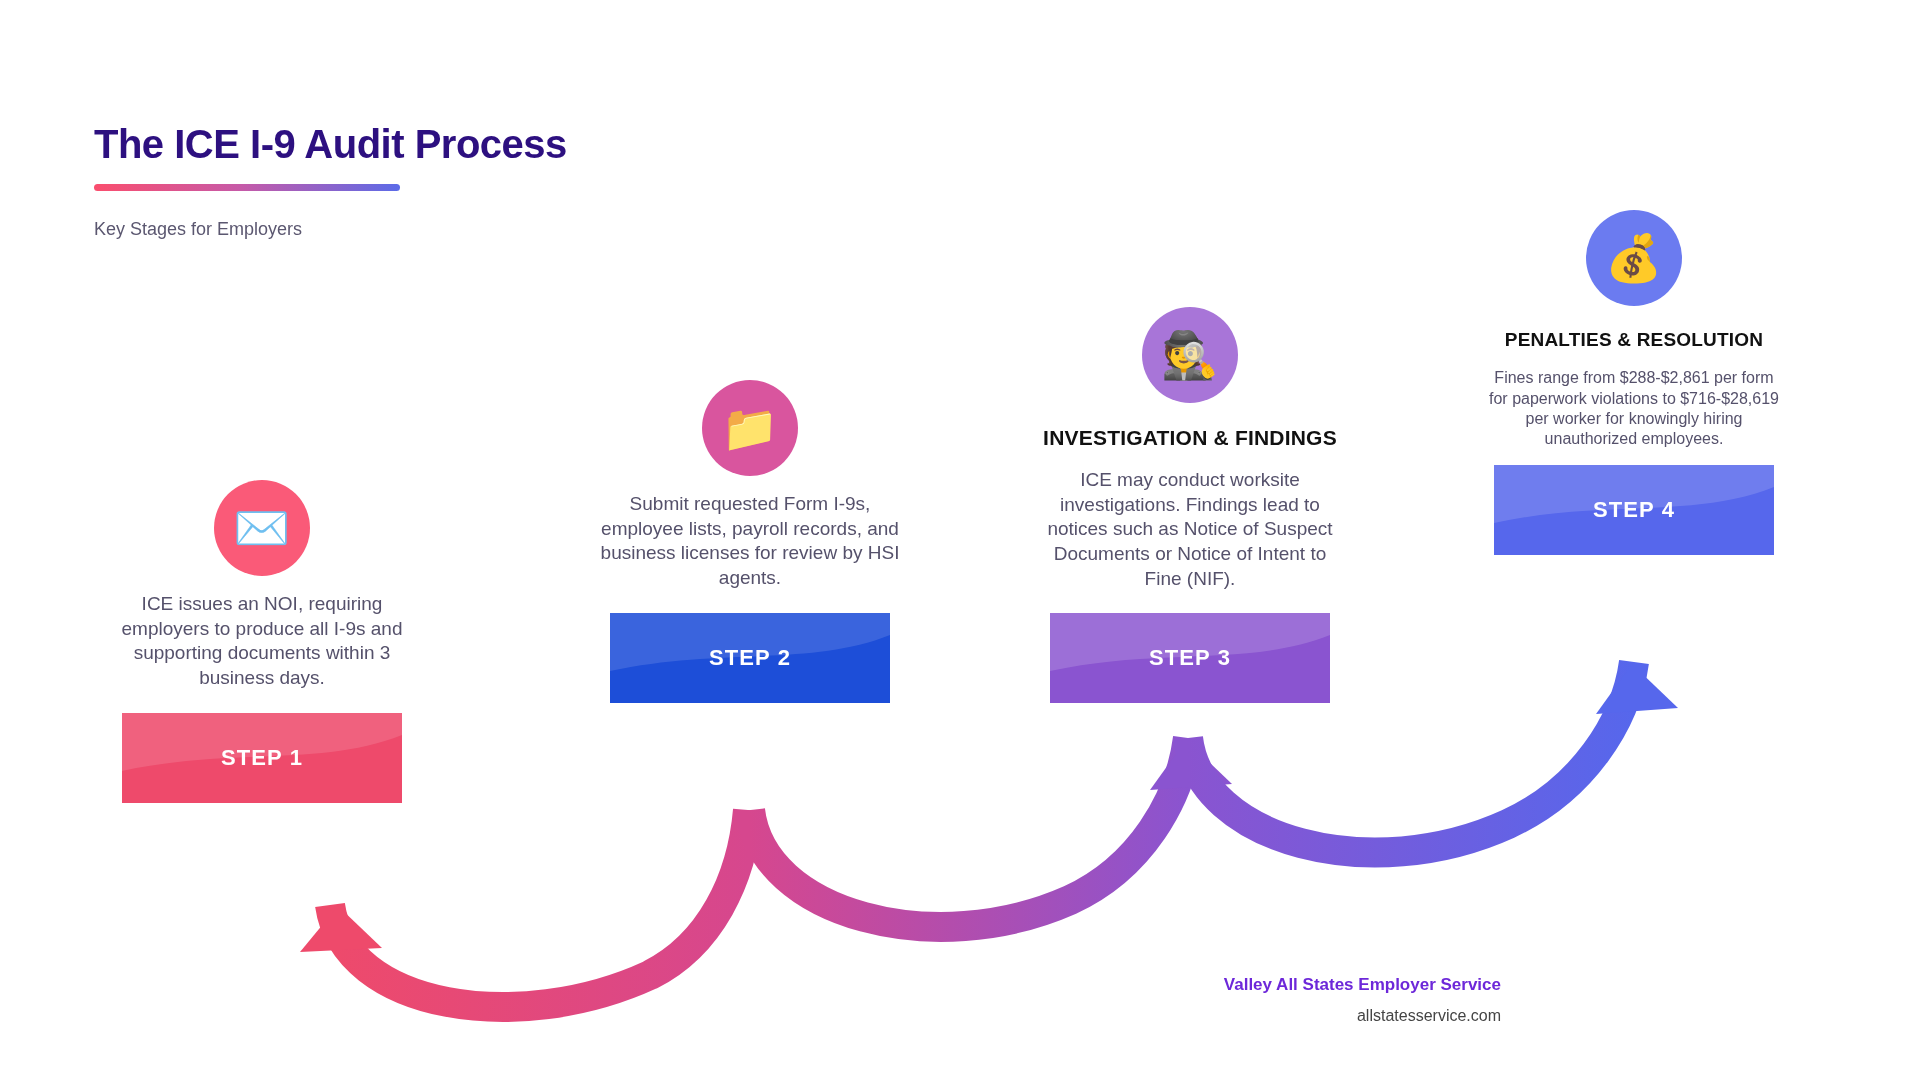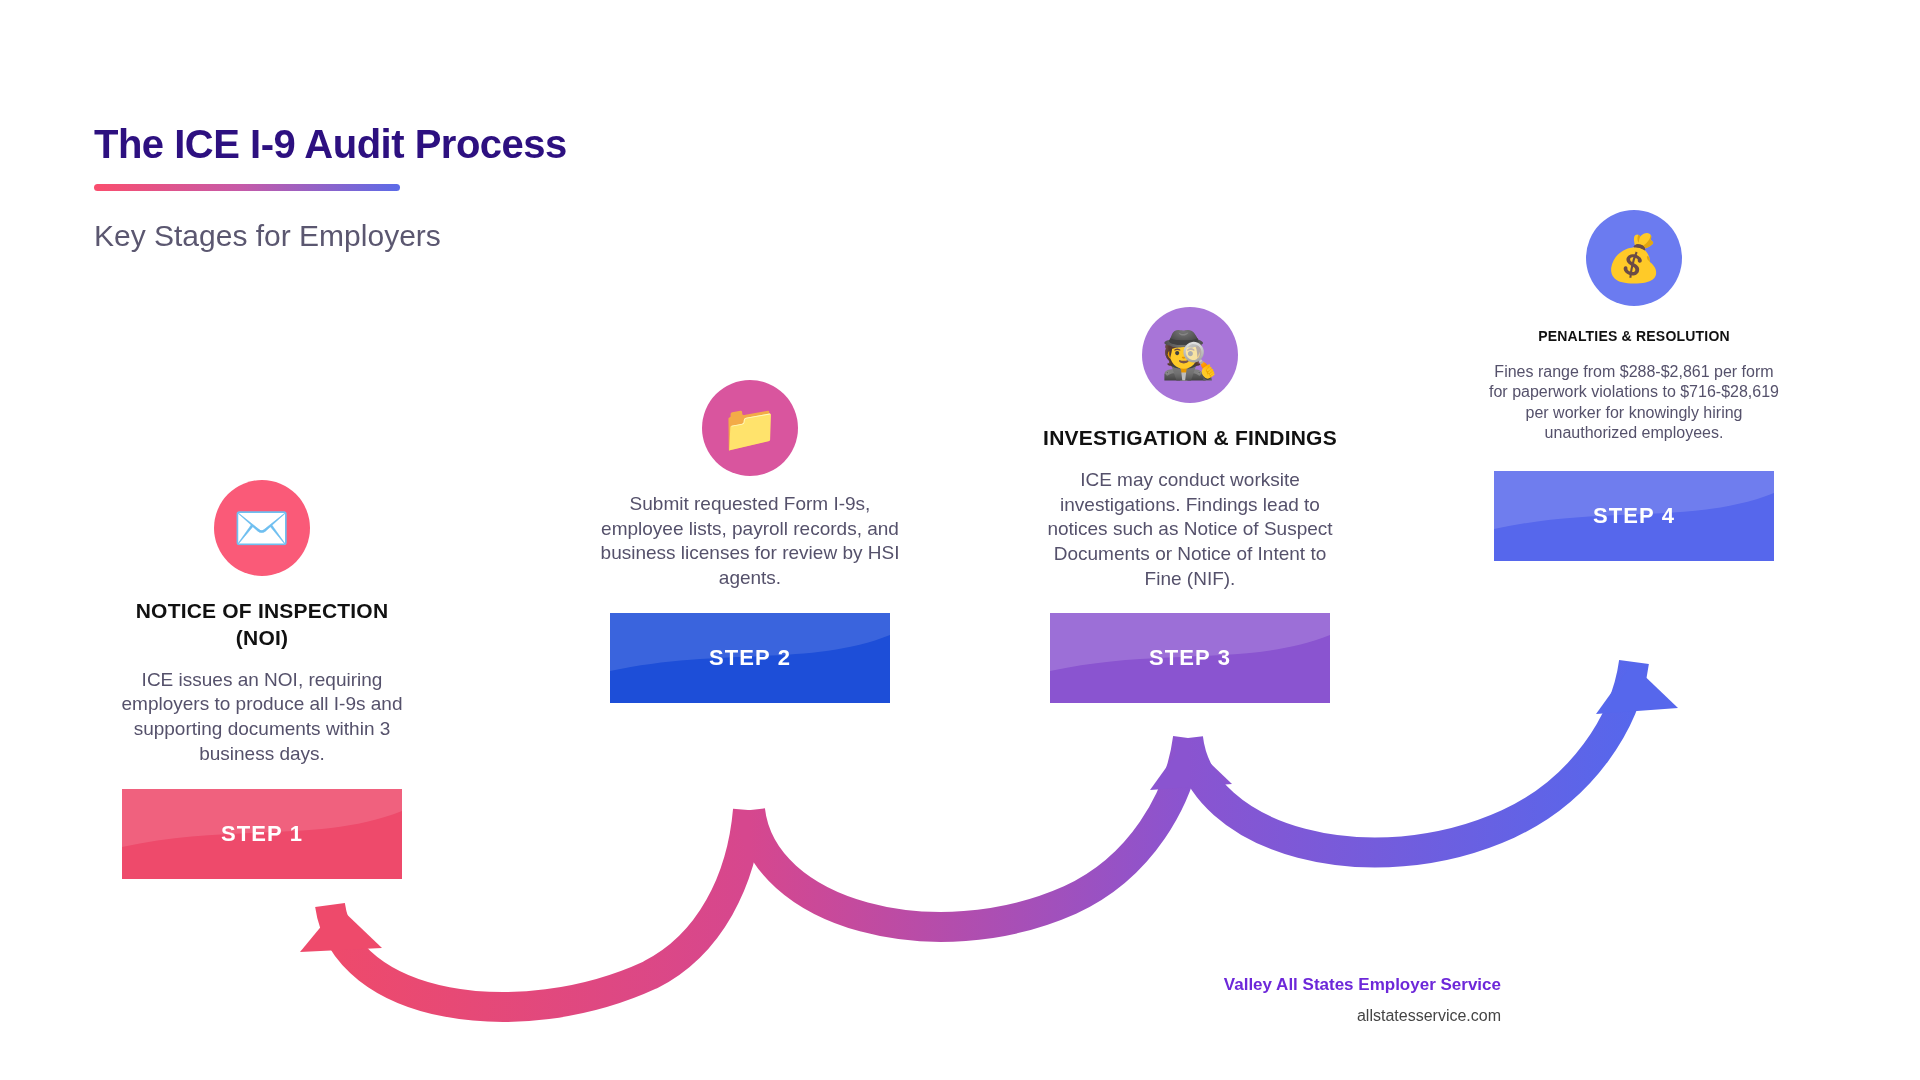--- a/index.html
+++ b/index.html
@@ -22,7 +22,7 @@
     background: linear-gradient(90deg, #FA4E6E 0%, #C65AA8 48%, #5B6BE8 100%);
   }
   .subtitle {
-    margin-top: 28px; font-size: 30px; color: #5B5770; font-weight: normal;
+    margin-top: 28px; font-size: 18px; color: #5B5770; font-weight: normal;
     white-space: nowrap;
   }
 

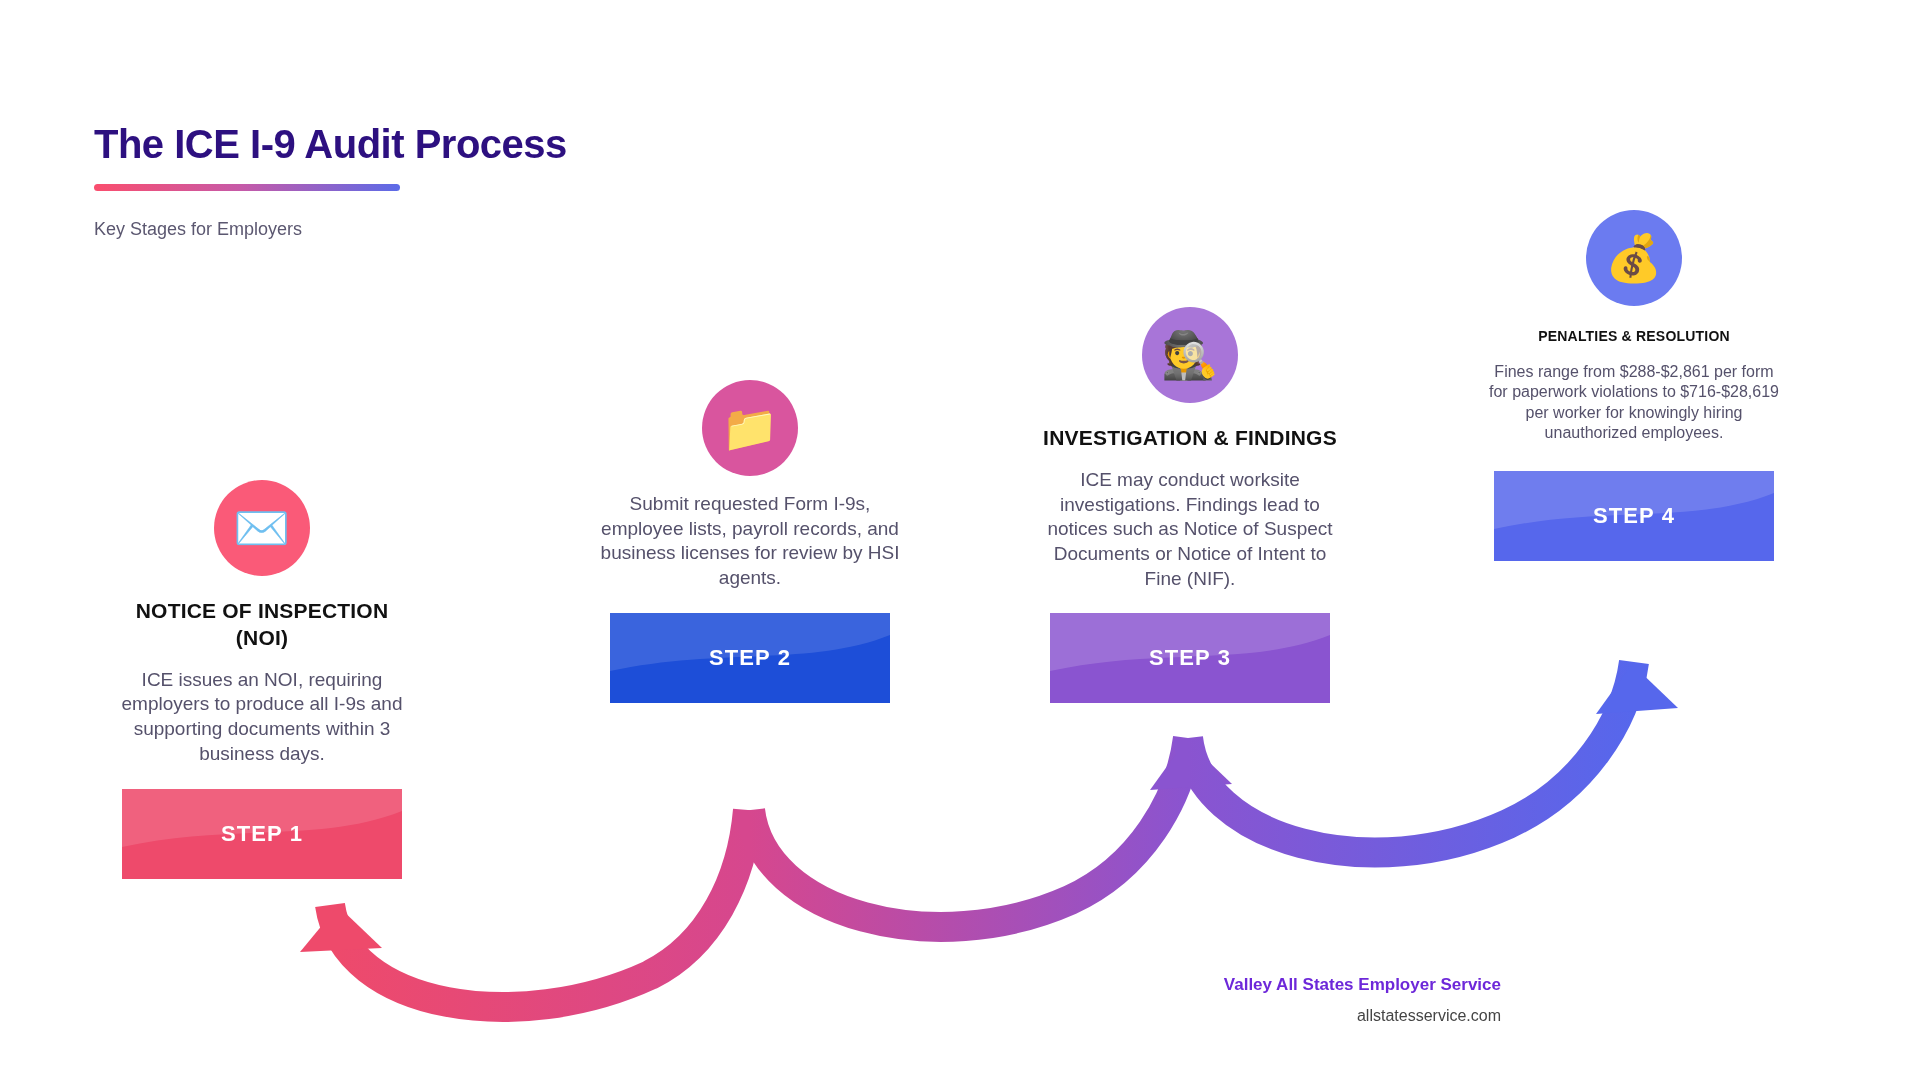--- a/index.html
+++ b/index.html
@@ -43,7 +43,7 @@
   .step-desc {
     margin-top: 16px; font-size: 19px; color: #55516B; line-height: 1.3;
   }
-  .step.s4 .step-title { font-size: 14px; }
+  .step.s4 .step-title { font-size: 19px; }
   .step.s4 .step-desc { font-size: 16px; line-height: 1.27; }
 
   

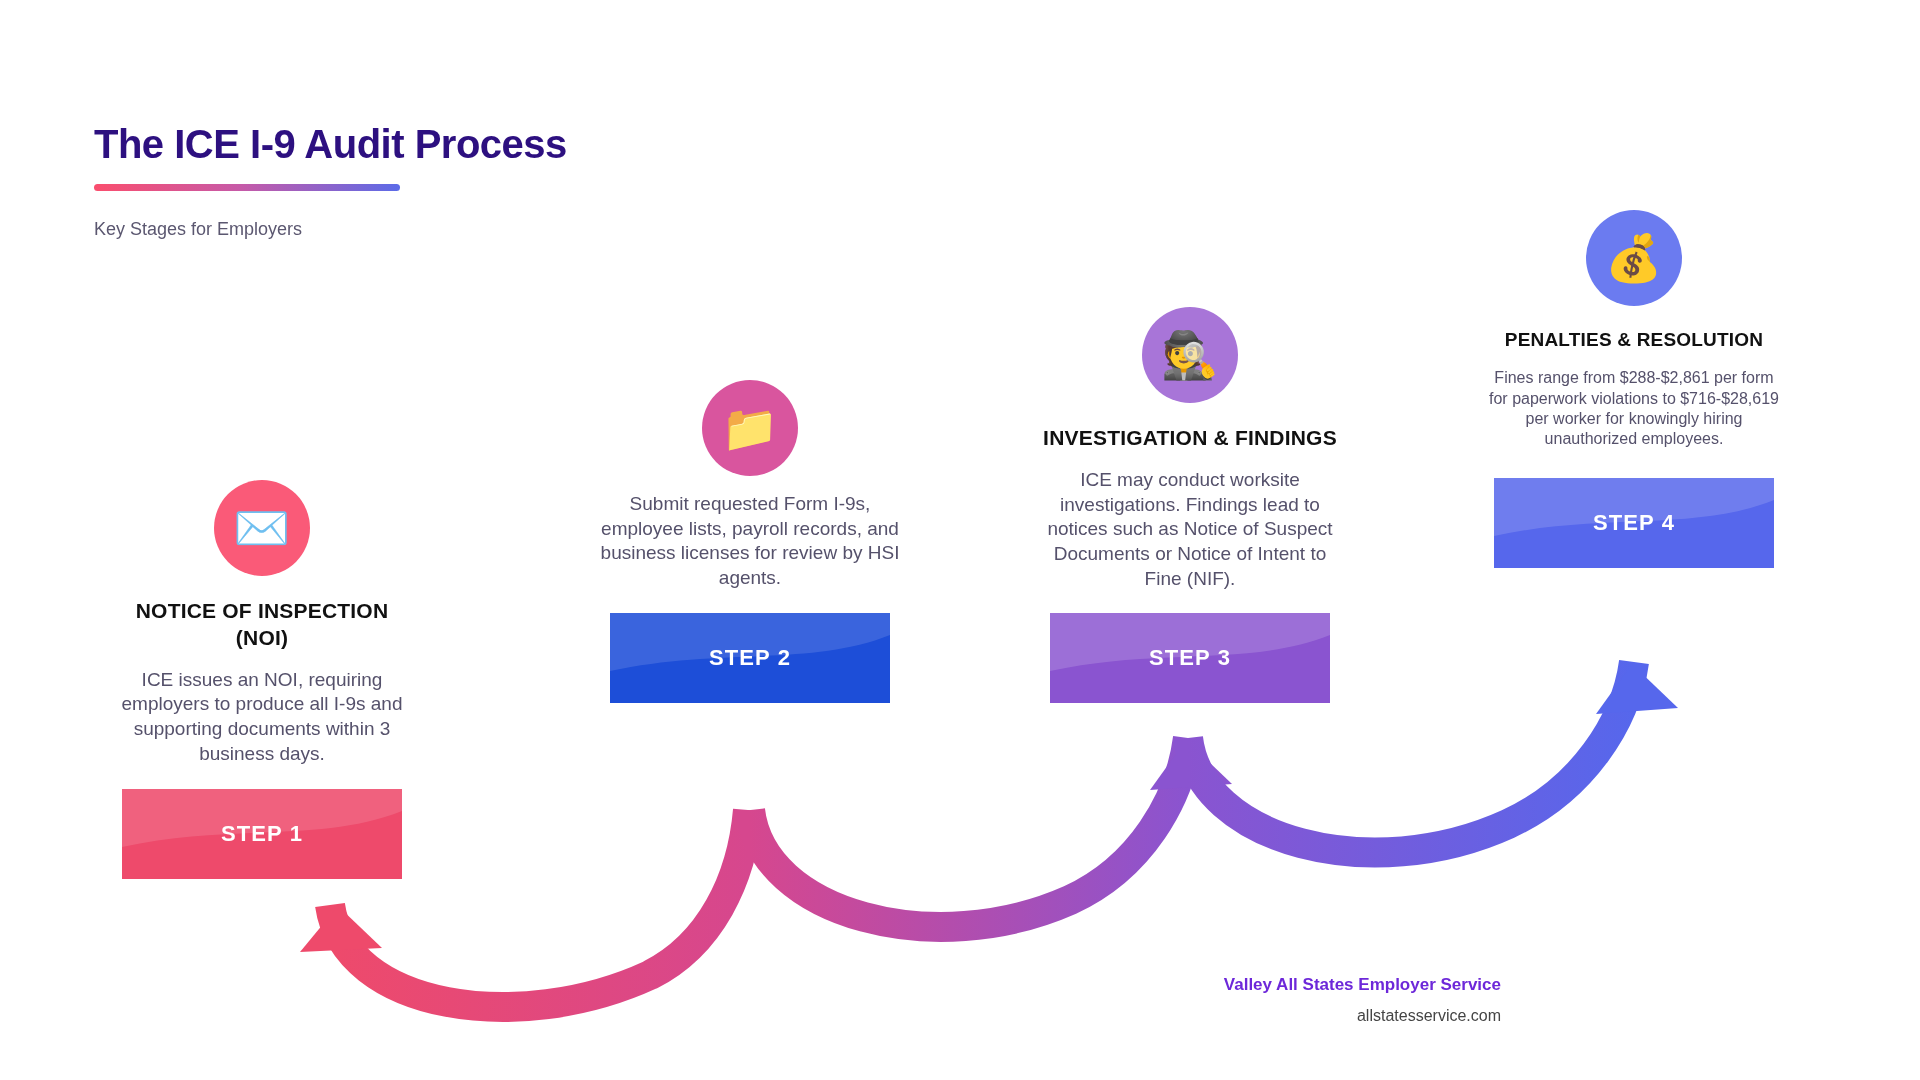--- a/index.html
+++ b/index.html
@@ -147,7 +147,7 @@
     </div>
     <div class="step-title">PENALTIES &amp; RESOLUTION</div>
     <div class="step-desc">Fines range from $288-$2,861 per form for paperwork violations to $716-$28,619 per worker for knowingly hiring unauthorized employees.</div>
-    <div class="banner" style="background:#5667EC; margin-top:28px;">
+    <div class="banner" style="background:#5667EC; margin-top:15px;">
       <svg class="wave" viewBox="0 0 280 90" preserveAspectRatio="none">
         <path d="M0 0 L280 0 L280 22 C200 54 110 34 0 58 Z" fill="#ffffff" opacity="0.15"></path>
       </svg>

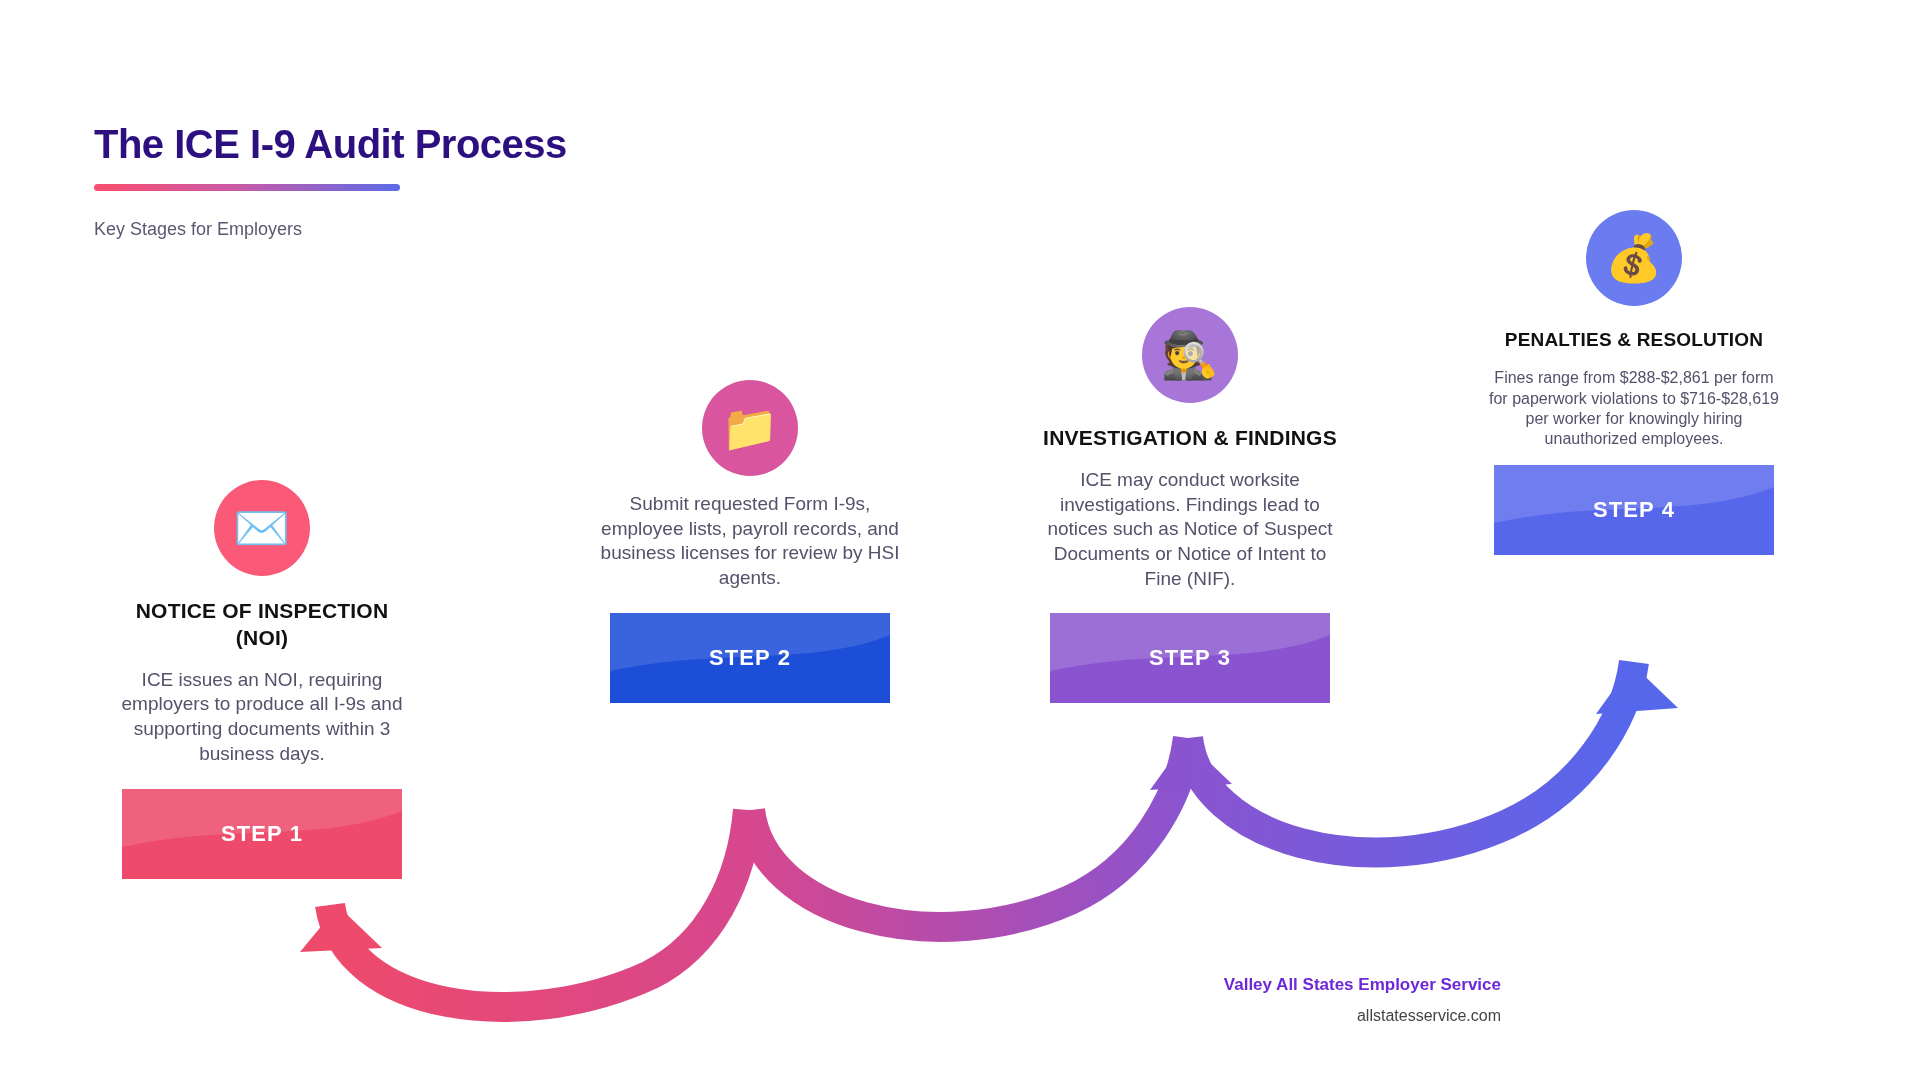--- a/index.html
+++ b/index.html
@@ -104,7 +104,6 @@
     <div class="step-icon" style="background:#FA5A78;">
       <span>✉️</span>
     </div>
-    <div class="step-title">NOTICE OF INSPECTION (NOI)</div>
     <div class="step-desc">ICE issues an NOI, requiring employers to produce all I-9s and supporting documents within 3 business days.</div>
     <div class="banner" style="background:#EE4A6B;">
       <svg class="wave" viewBox="0 0 280 90" preserveAspectRatio="none">

